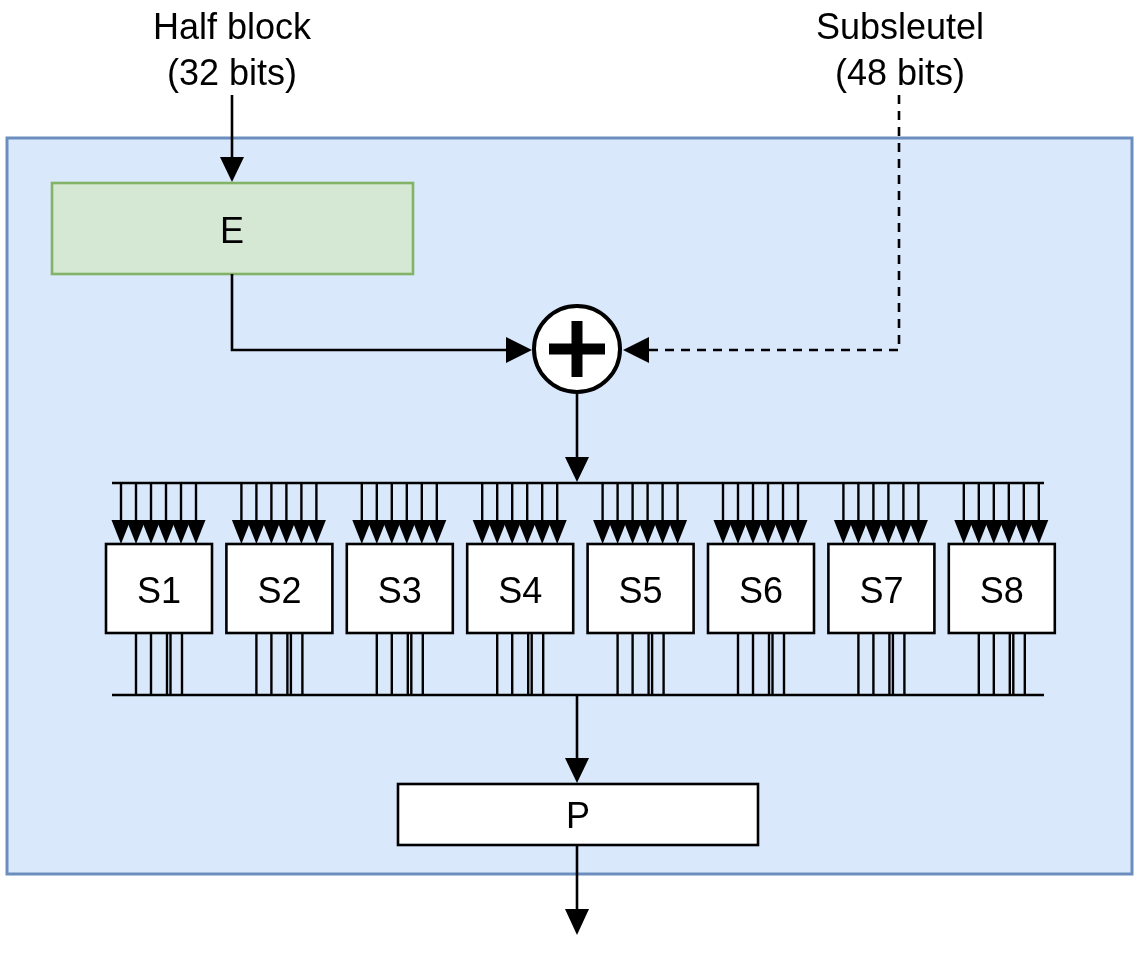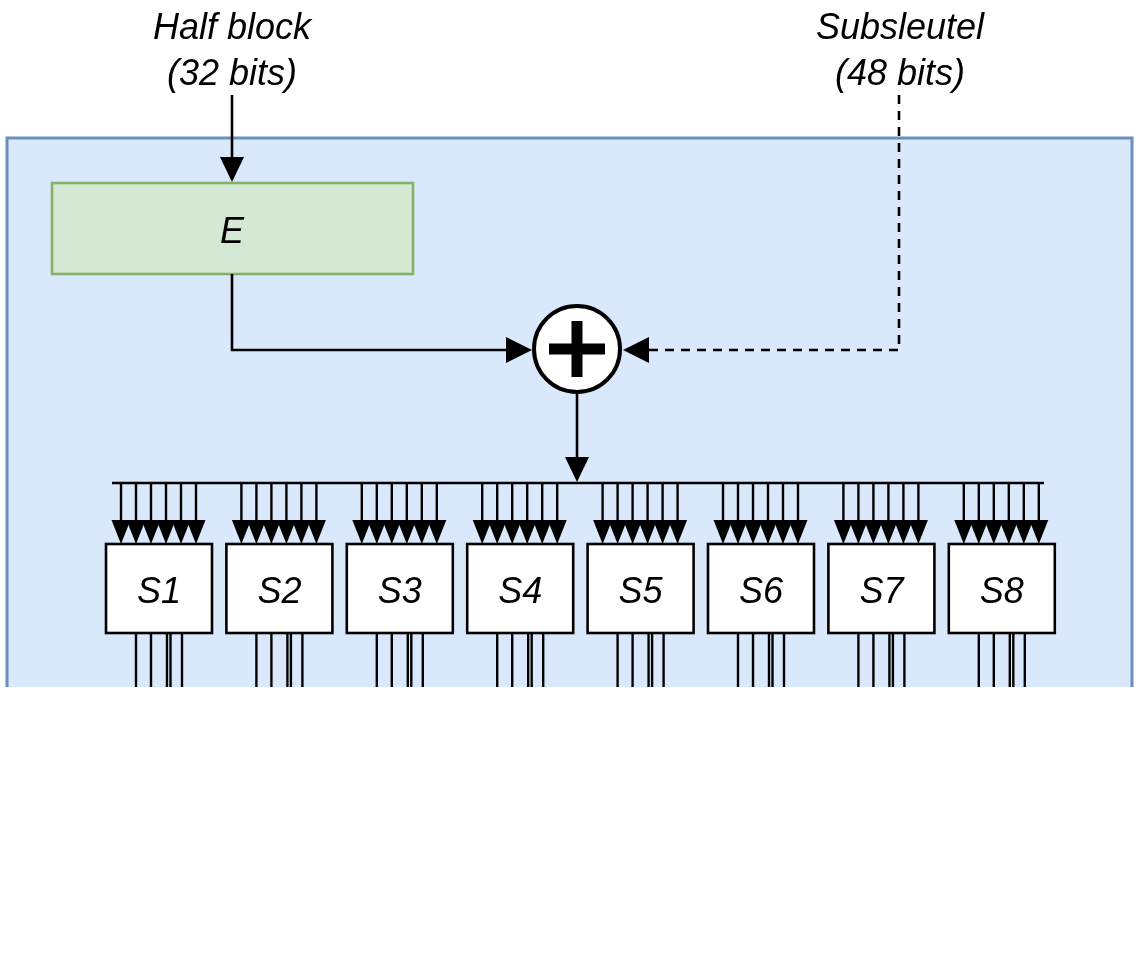--- a/index.html
+++ b/index.html
@@ -3,7 +3,7 @@
 <meta charset="utf-8">
 <style>
   html,body{margin:0;padding:0;background:#ffffff;}
-  .stage{position:relative;width:1140px;height:687px;background:#ffffff;overflow:hidden;font-style:italic;}
+  .stage{position:relative;width:1140px;height:969px;background:#ffffff;overflow:hidden;}
   svg text{font-family:"Liberation Sans","DejaVu Sans",sans-serif;font-size:36px;fill:#000;}
   .lbl{text-anchor:middle;}
   .boxlbl{text-anchor:middle;dominant-baseline:central;}

